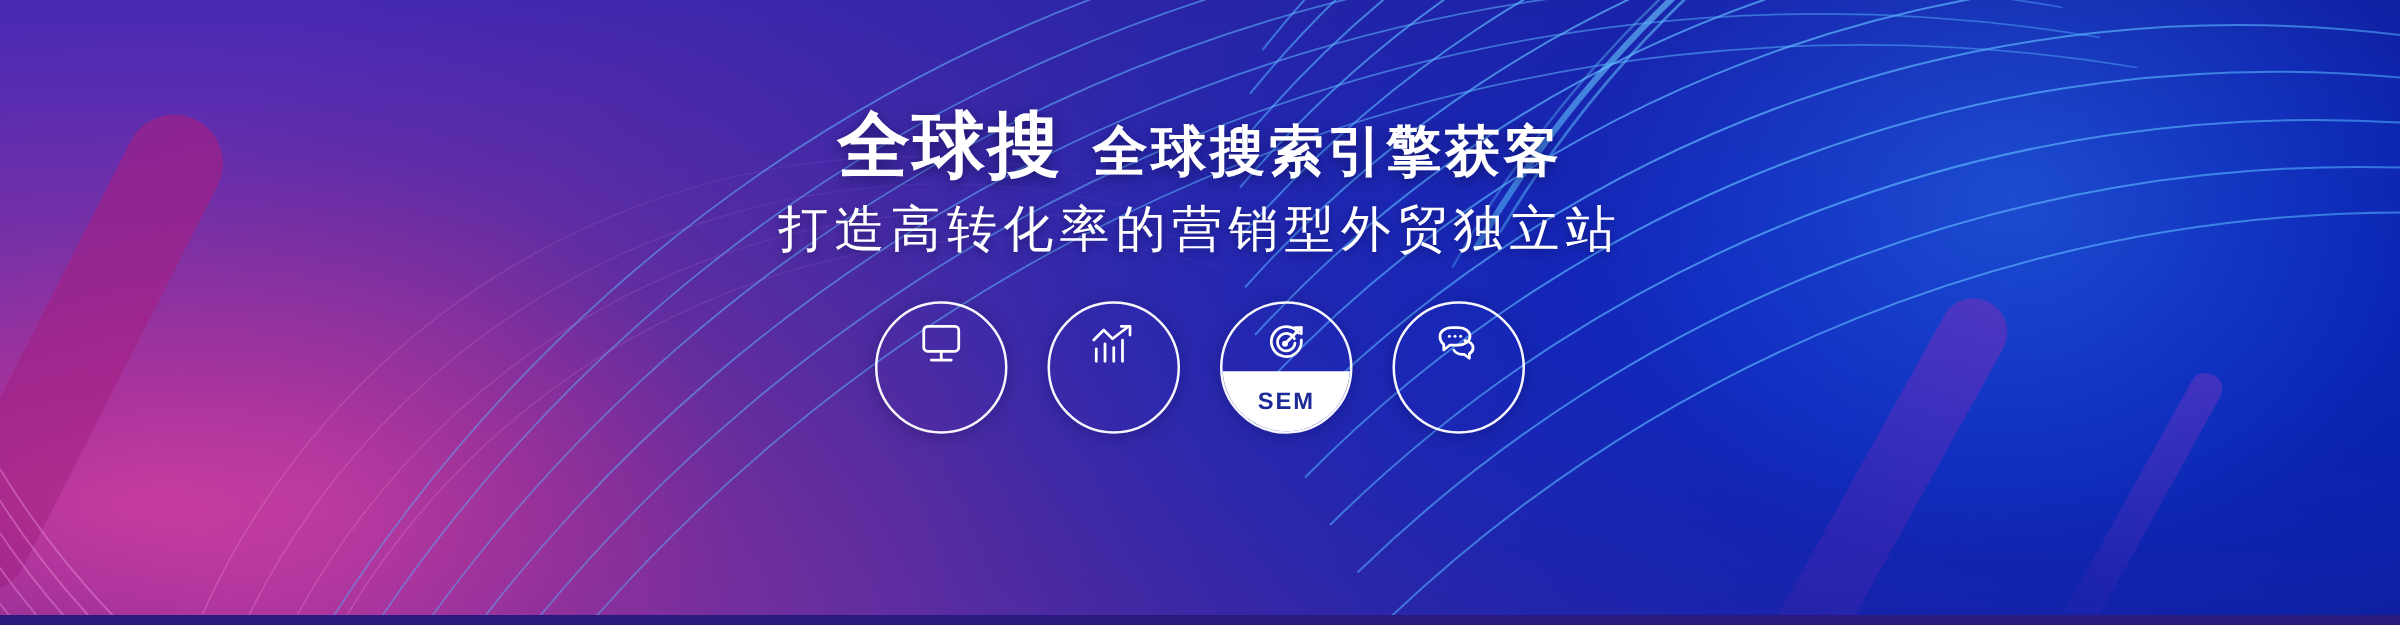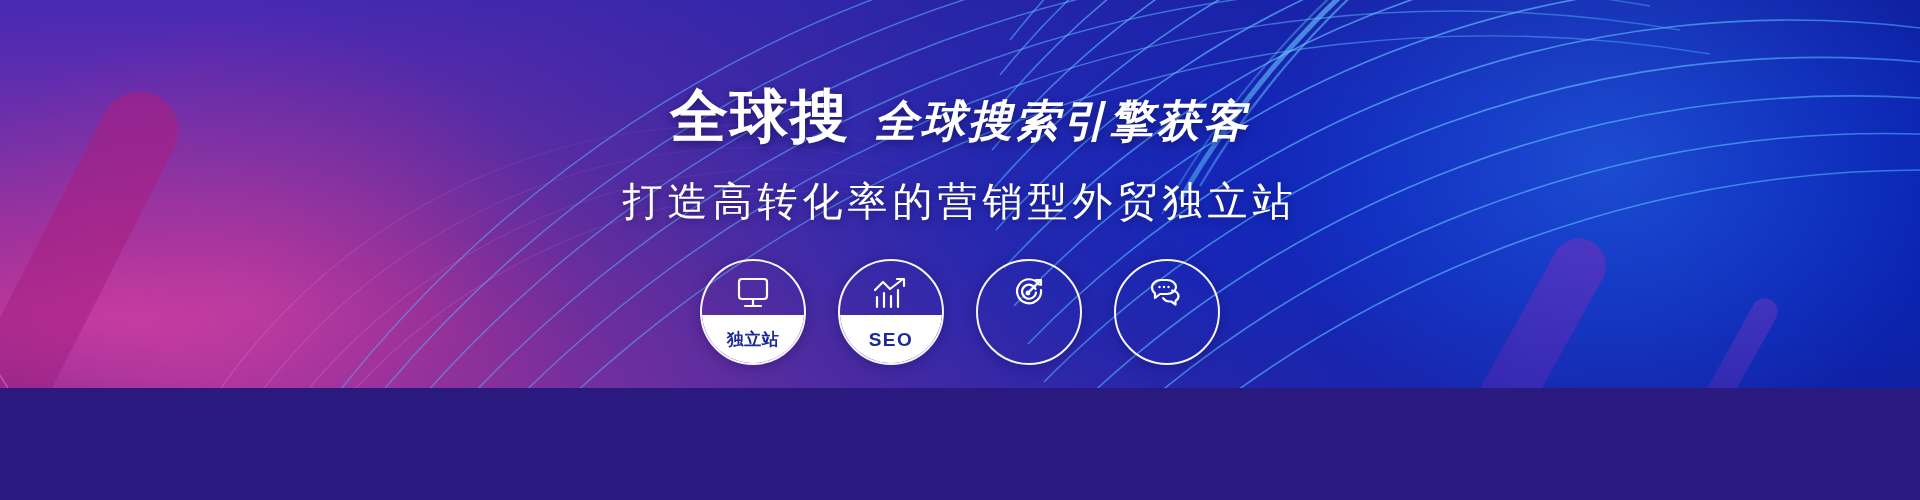--- a/index.html
+++ b/index.html
@@ -9,7 +9,7 @@
     background:#2a1a80;
   }
   .banner{
-    position:relative;width:1920px;height:388px;overflow:hidden;
+    position:relative;width:1920px;height:492px;overflow:hidden;
   }
 
   

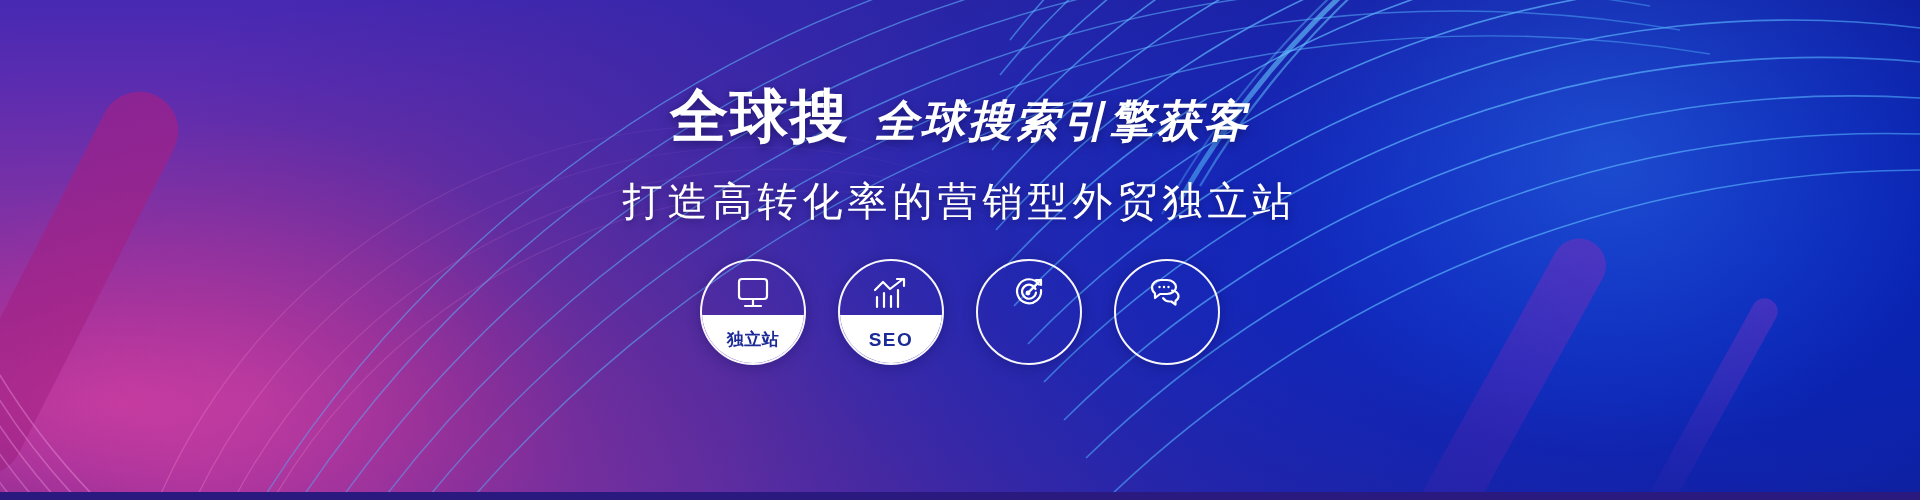--- a/index.html
+++ b/index.html
@@ -79,7 +79,6 @@
     font-size:44px;font-weight:bold;color:#ffffff;letter-spacing:3px;
     margin-left:24px;
     text-shadow:0 3px 9px rgba(10,8,60,0.5);
-    font-style:italic;
   }
   .subtitle{
     margin-top:18px;font-size:40px;color:#ffffff;letter-spacing:5px;

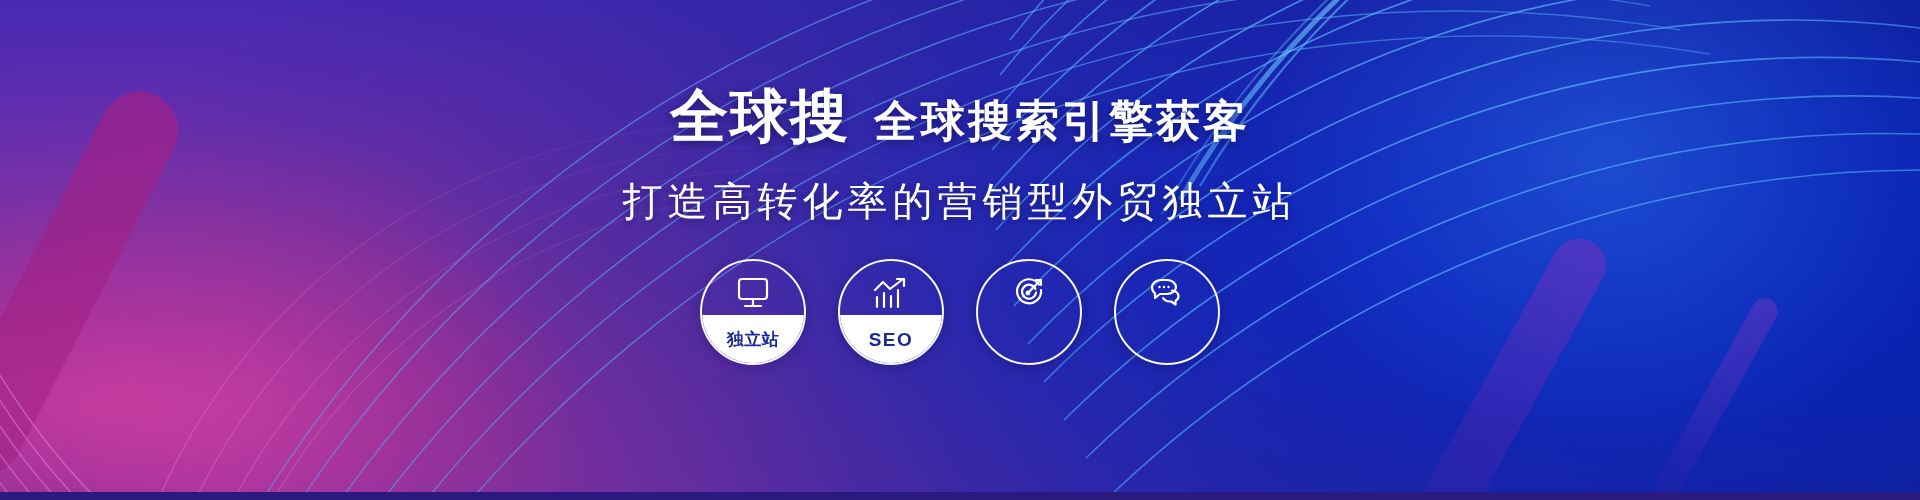--- a/index.html
+++ b/index.html
@@ -81,7 +81,7 @@
     text-shadow:0 3px 9px rgba(10,8,60,0.5);
   }
   .subtitle{
-    margin-top:18px;font-size:40px;color:#ffffff;letter-spacing:5px;
+    font-size:40px;color:#ffffff;letter-spacing:5px;
     font-weight:400;white-space:nowrap;
     text-shadow:0 2px 8px rgba(10,8,60,0.45);
   }

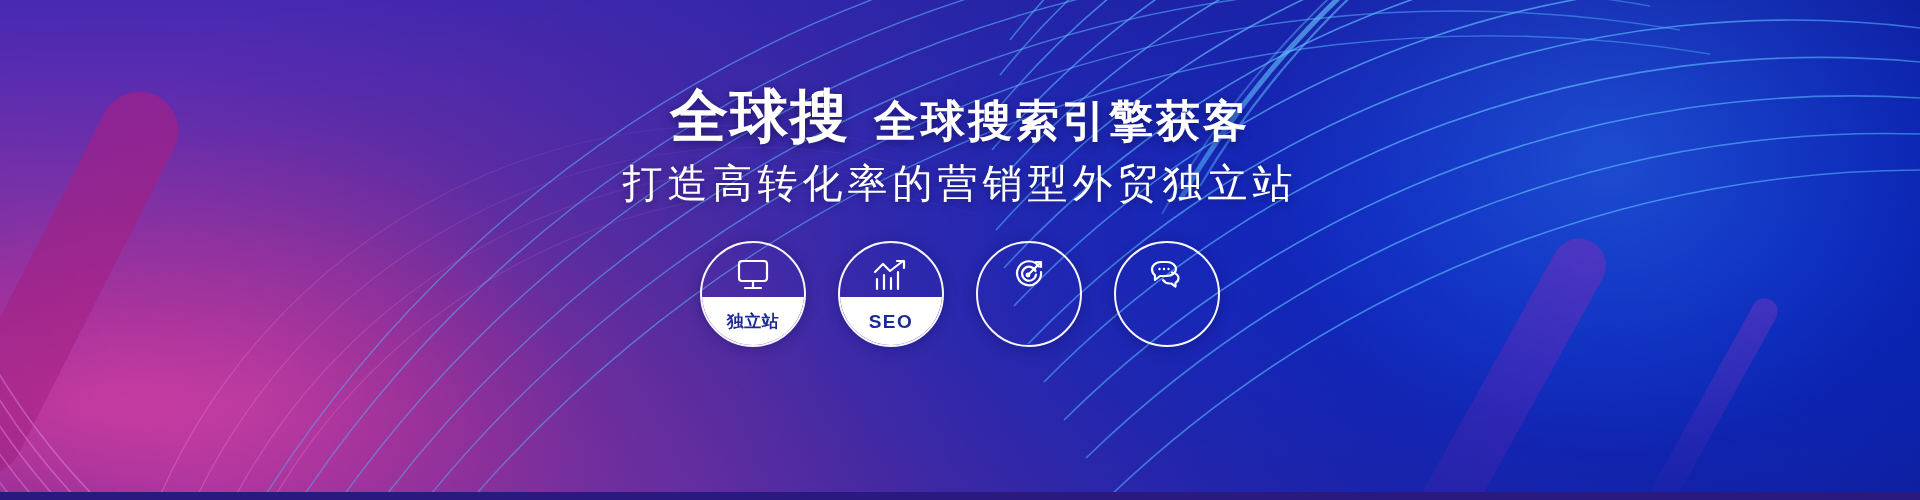--- a/index.html
+++ b/index.html
@@ -215,9 +215,6 @@
             <line x1="10" y1="30" x2="26" y2="30"></line>
           </svg>
         </div>
-        <div class="badge-fill">
-          <span class="badge-label cjk">独立站</span>
-        </div>
       </div>
 
       <div class="badge">

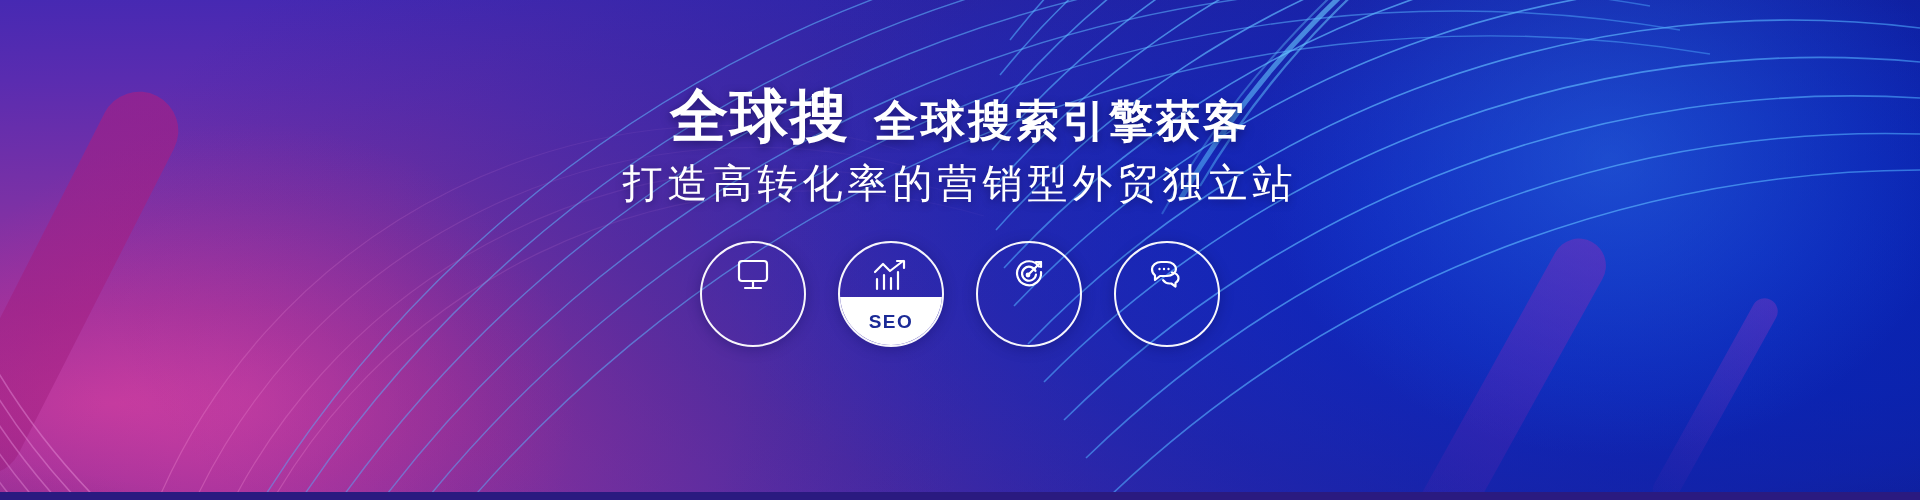--- a/index.html
+++ b/index.html
@@ -228,9 +228,6 @@
             <line x1="26" y1="31" x2="26" y2="14"></line>
           </svg>
         </div>
-        <div class="badge-fill">
-          <span class="badge-label">SEO</span>
-        </div>
       </div>
 
       <div class="badge">

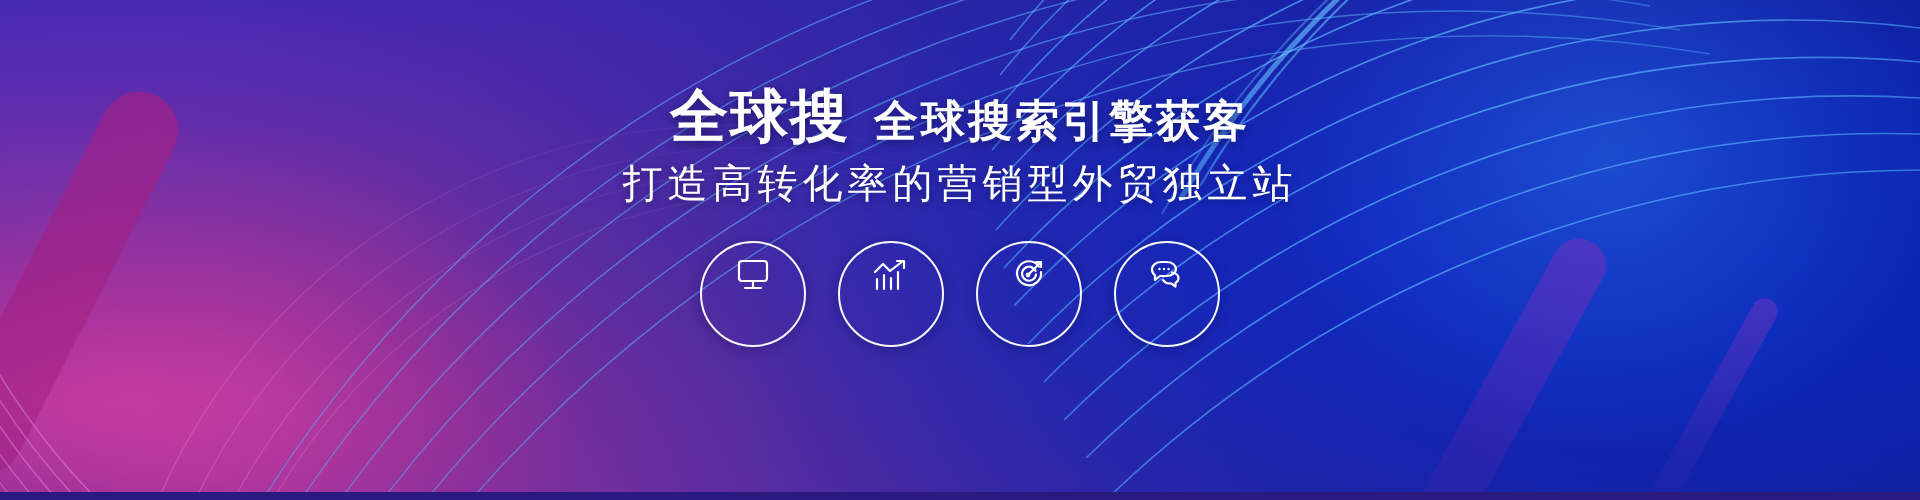--- a/index.html
+++ b/index.html
@@ -240,6 +240,9 @@
             <polyline points="25,4 30,4 30,9"></polyline>
           </svg>
         </div>
+        <div class="badge-fill">
+          <span class="badge-label">SEM</span>
+        </div>
       </div>
 
       <div class="badge">

